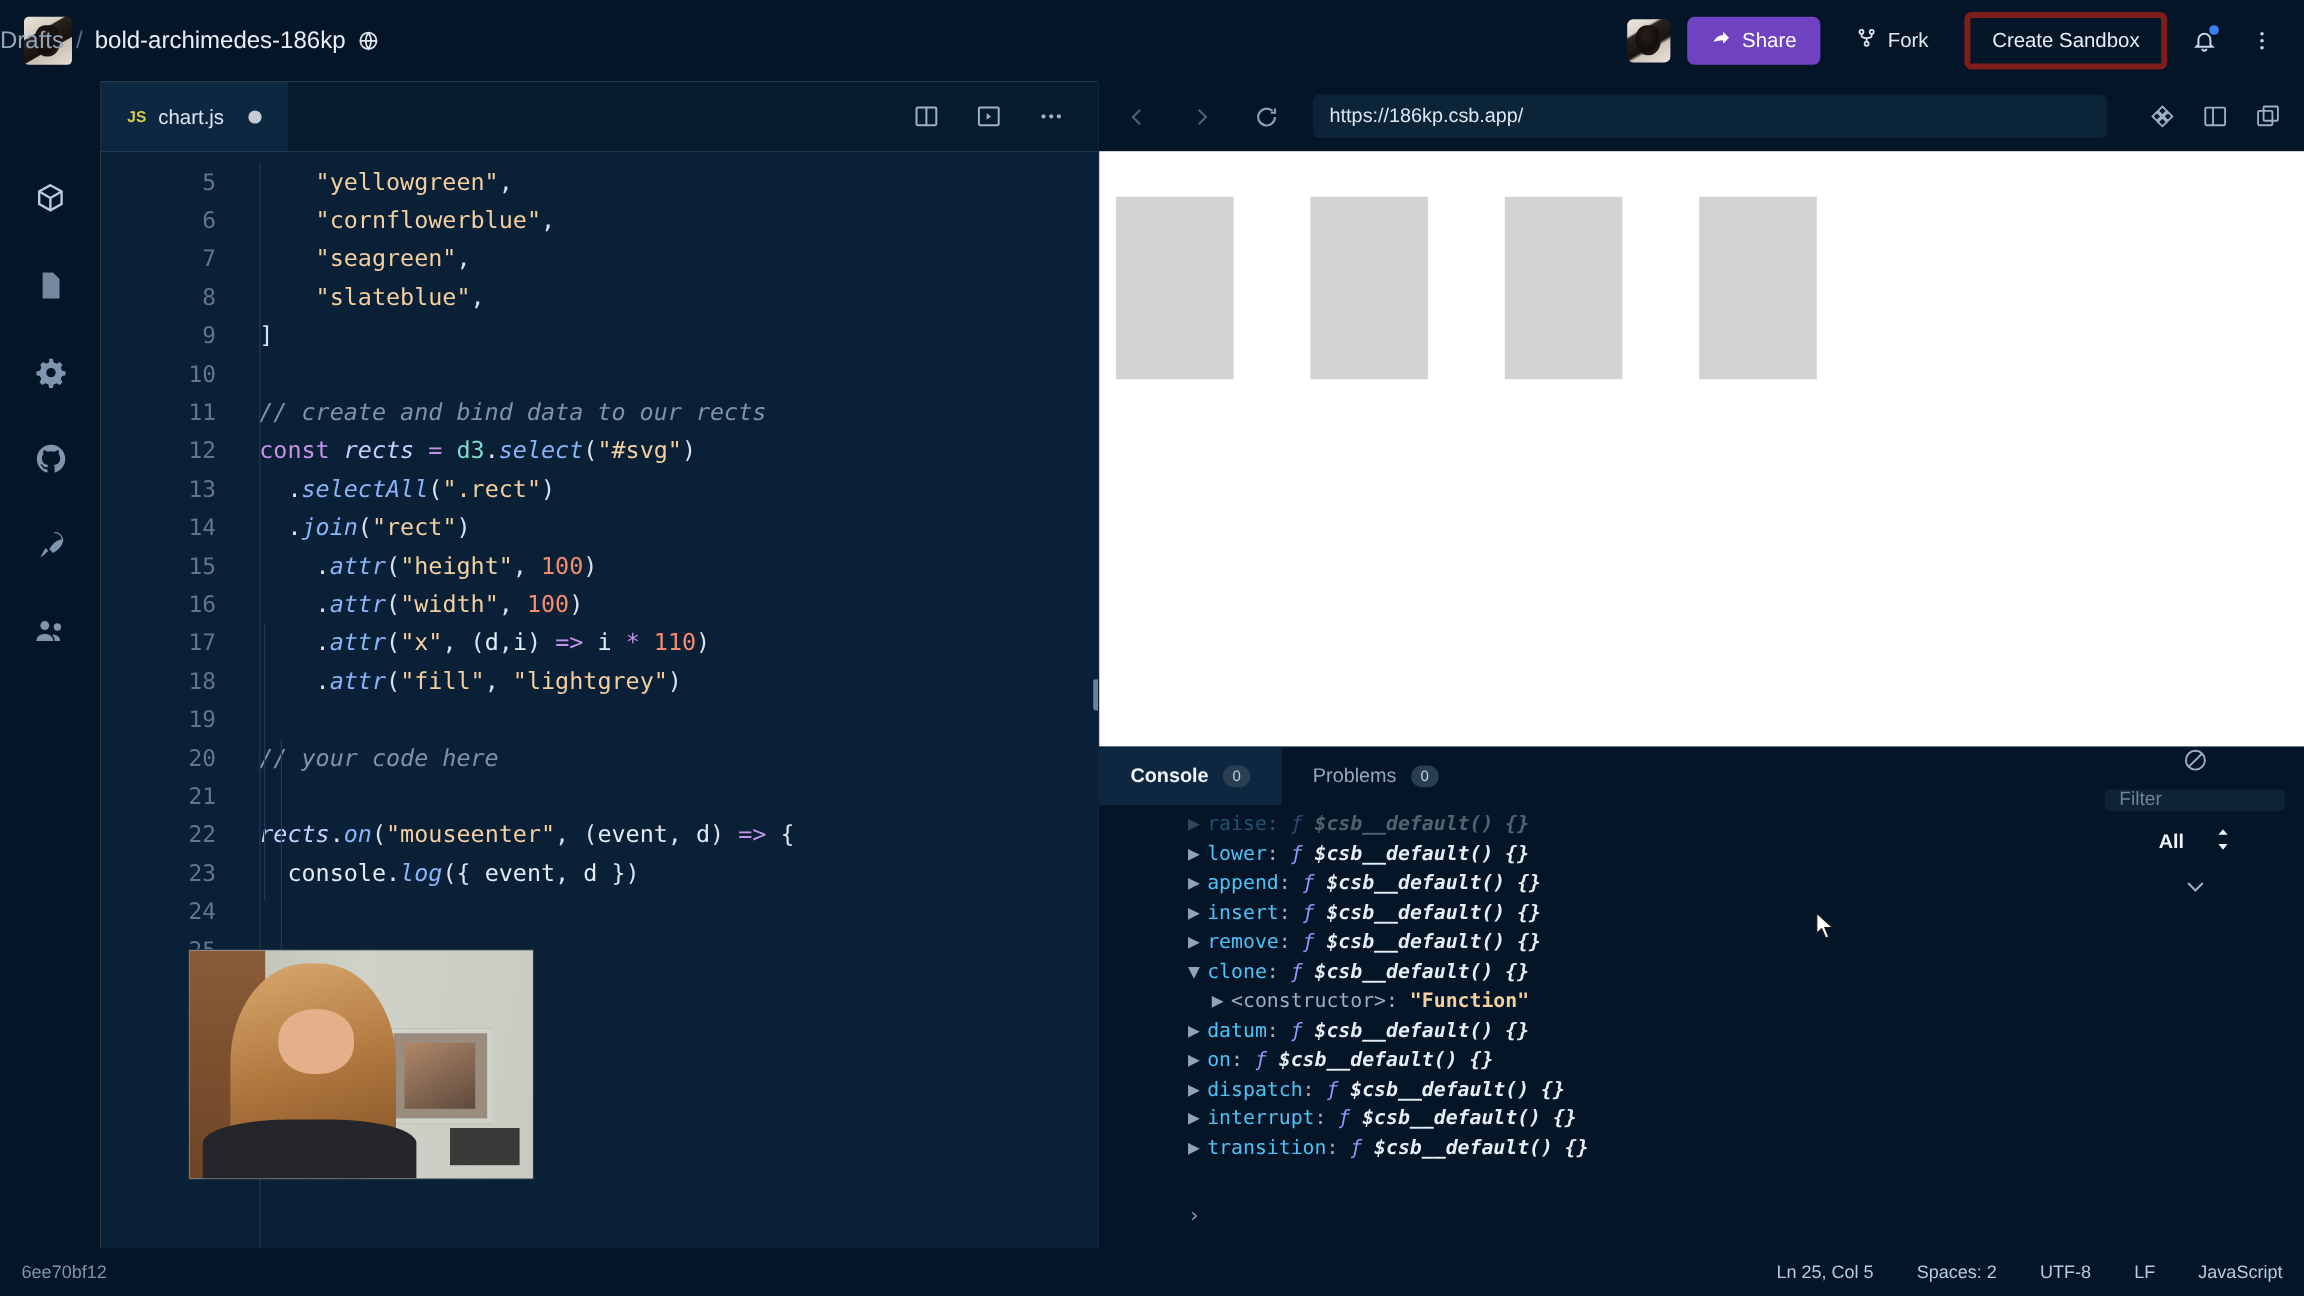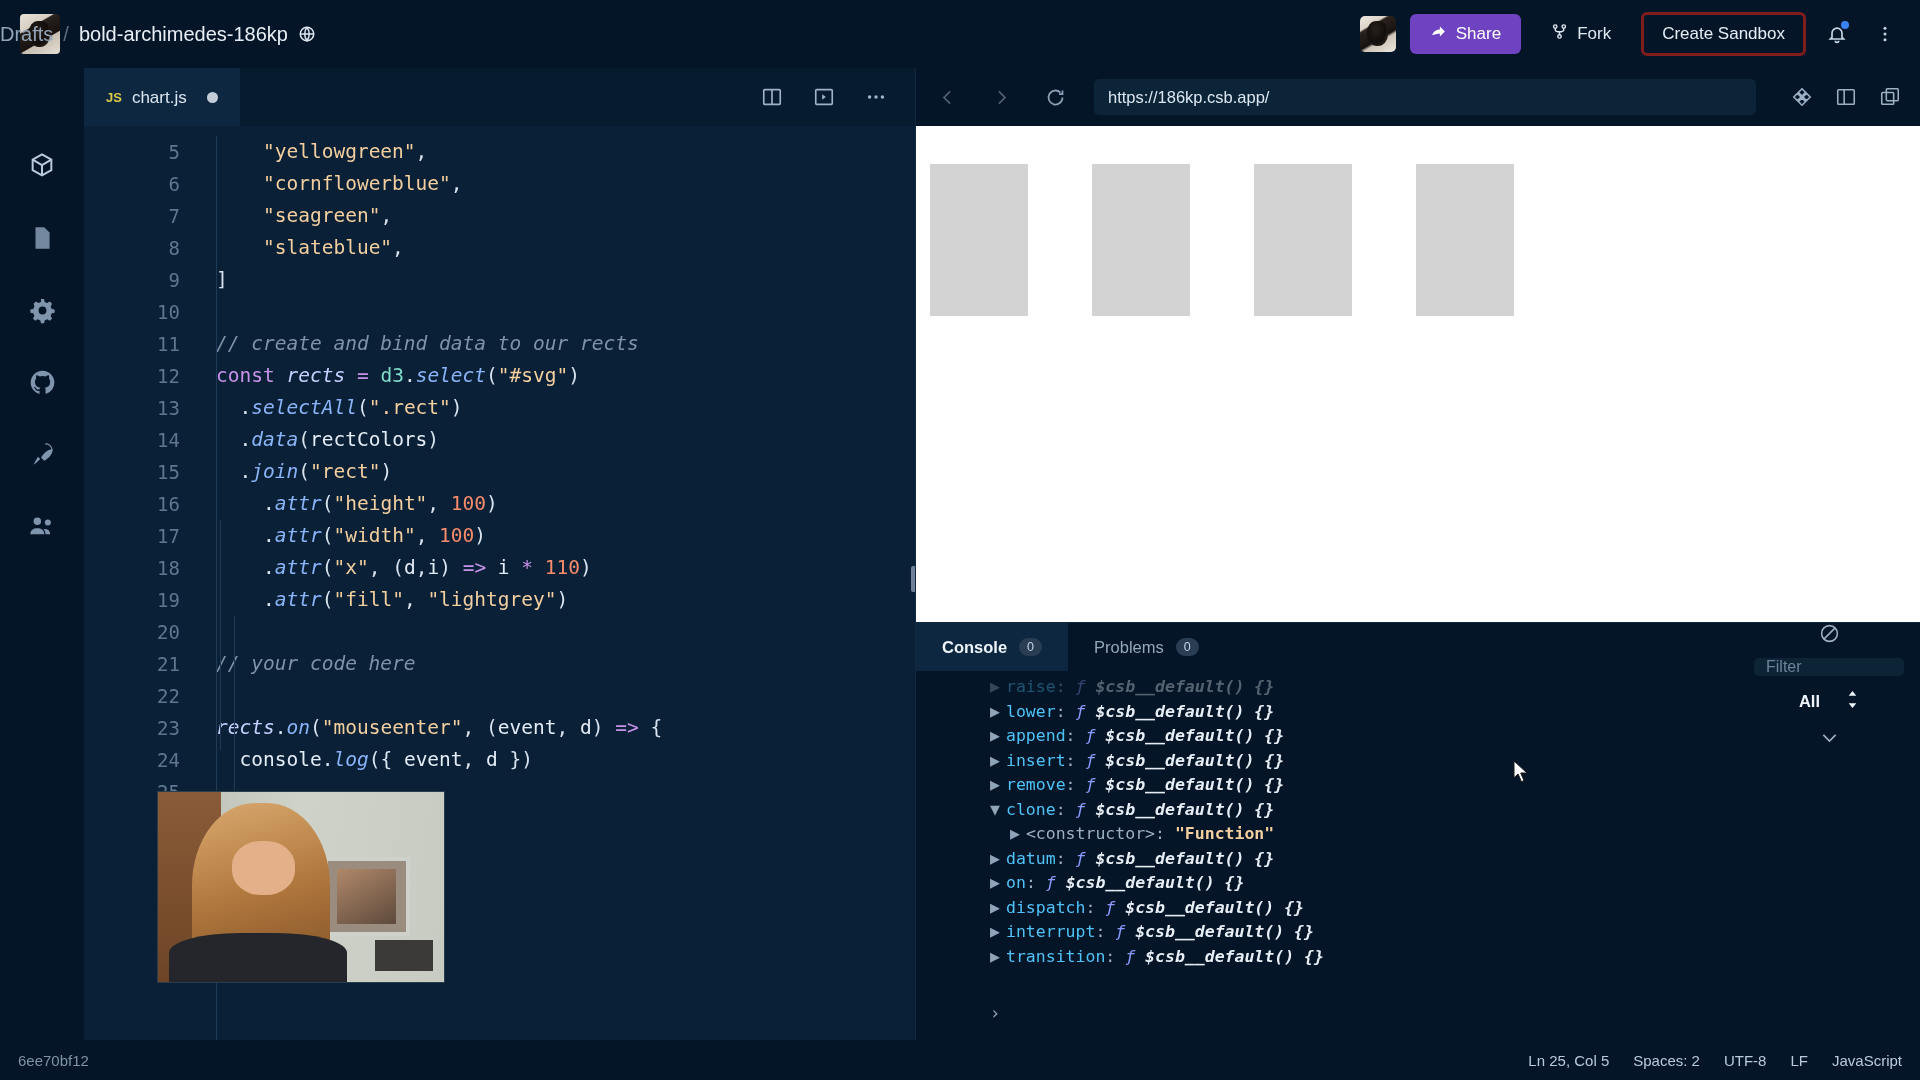--- a/index.html
+++ b/index.html
@@ -49,7 +49,7 @@
     font-size:17px; padding:9px 16px; border-radius:6px; border:none; cursor:pointer;
   }
   .btn-outline {
-    display:flex; align-items:center; background:transparent; color:#e6edf5; border:3px solid #7f1d1d;
+    display:flex; align-items:center; background:transparent; color:#e6edf5; border:5px solid #7f1d1d;
     font-size:17px; padding:9px 18px; border-radius:6px; cursor:pointer;
   }
   .icon-btn { color:#c7d6e6; width:34px; height:34px; display:flex; align-items:center; justify-content:center; cursor:pointer; position:relative; }

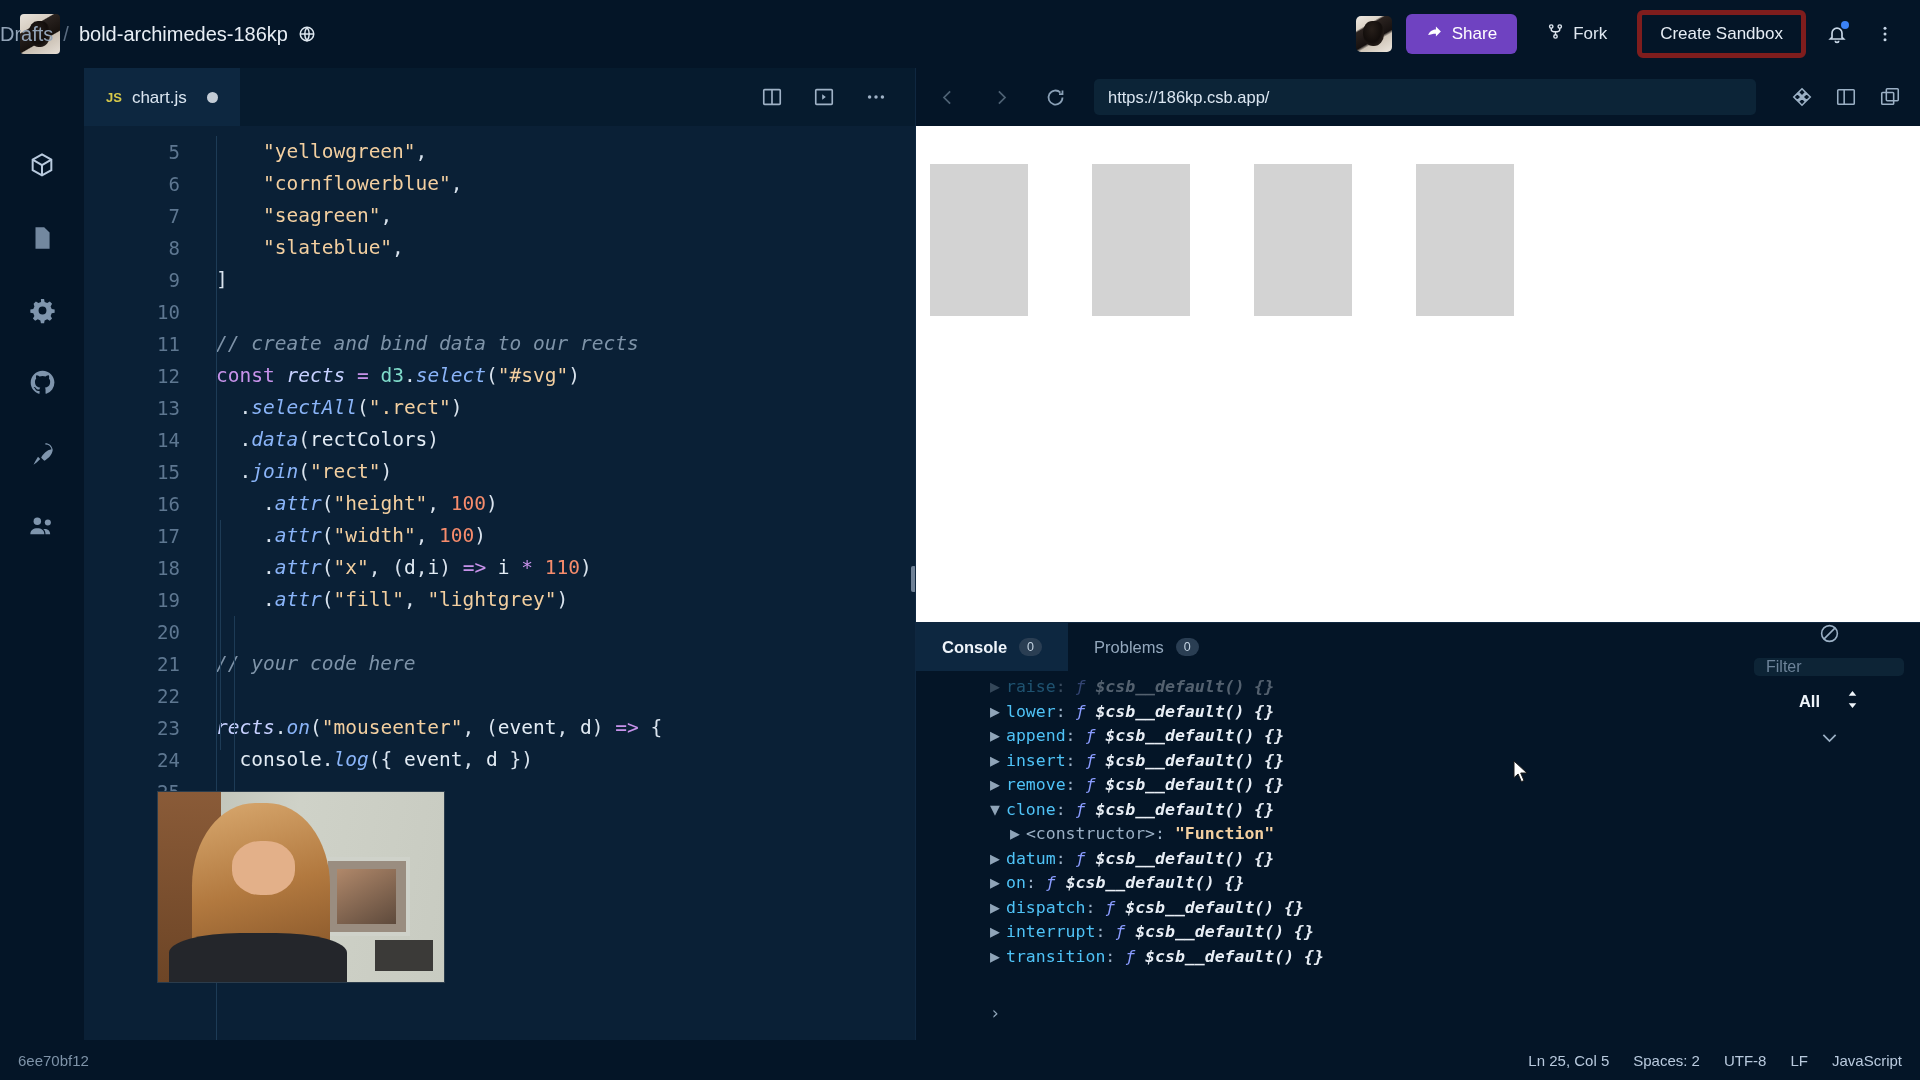--- a/index.html
+++ b/index.html
@@ -336,7 +336,6 @@
             <div class="ln"><span class="tk-comment">//&nbsp;create&nbsp;and&nbsp;bind&nbsp;data&nbsp;to&nbsp;our&nbsp;rects</span></div>
             <div class="ln"><span class="tk-kw">const</span><span class="tk-plain">&nbsp;</span><span class="tk-var">rects</span><span class="tk-plain">&nbsp;</span><span class="tk-op">=</span><span class="tk-plain">&nbsp;</span><span class="tk-d3">d3</span><span class="tk-punc">.</span><span class="tk-fn">select</span><span class="tk-punc">(</span><span class="tk-str">"#svg"</span><span class="tk-punc">)</span></div>
             <div class="ln">&nbsp;&nbsp;<span class="tk-punc">.</span><span class="tk-fn">selectAll</span><span class="tk-punc">(</span><span class="tk-str">".rect"</span><span class="tk-punc">)</span></div>
-            <div class="ln">&nbsp;&nbsp;<span class="tk-punc">.</span><span class="tk-fn">data</span><span class="tk-punc">(</span><span class="tk-plain">rectColors</span><span class="tk-punc">)</span></div>
             <div class="ln">&nbsp;&nbsp;<span class="tk-punc">.</span><span class="tk-fn">join</span><span class="tk-punc">(</span><span class="tk-str">"rect"</span><span class="tk-punc">)</span></div>
             <div class="ln">&nbsp;&nbsp;&nbsp;&nbsp;<span class="tk-punc">.</span><span class="tk-fn">attr</span><span class="tk-punc">(</span><span class="tk-str">"height"</span><span class="tk-punc">,&nbsp;</span><span class="tk-num">100</span><span class="tk-punc">)</span></div>
             <div class="ln">&nbsp;&nbsp;&nbsp;&nbsp;<span class="tk-punc">.</span><span class="tk-fn">attr</span><span class="tk-punc">(</span><span class="tk-str">"width"</span><span class="tk-punc">,&nbsp;</span><span class="tk-num">100</span><span class="tk-punc">)</span></div>

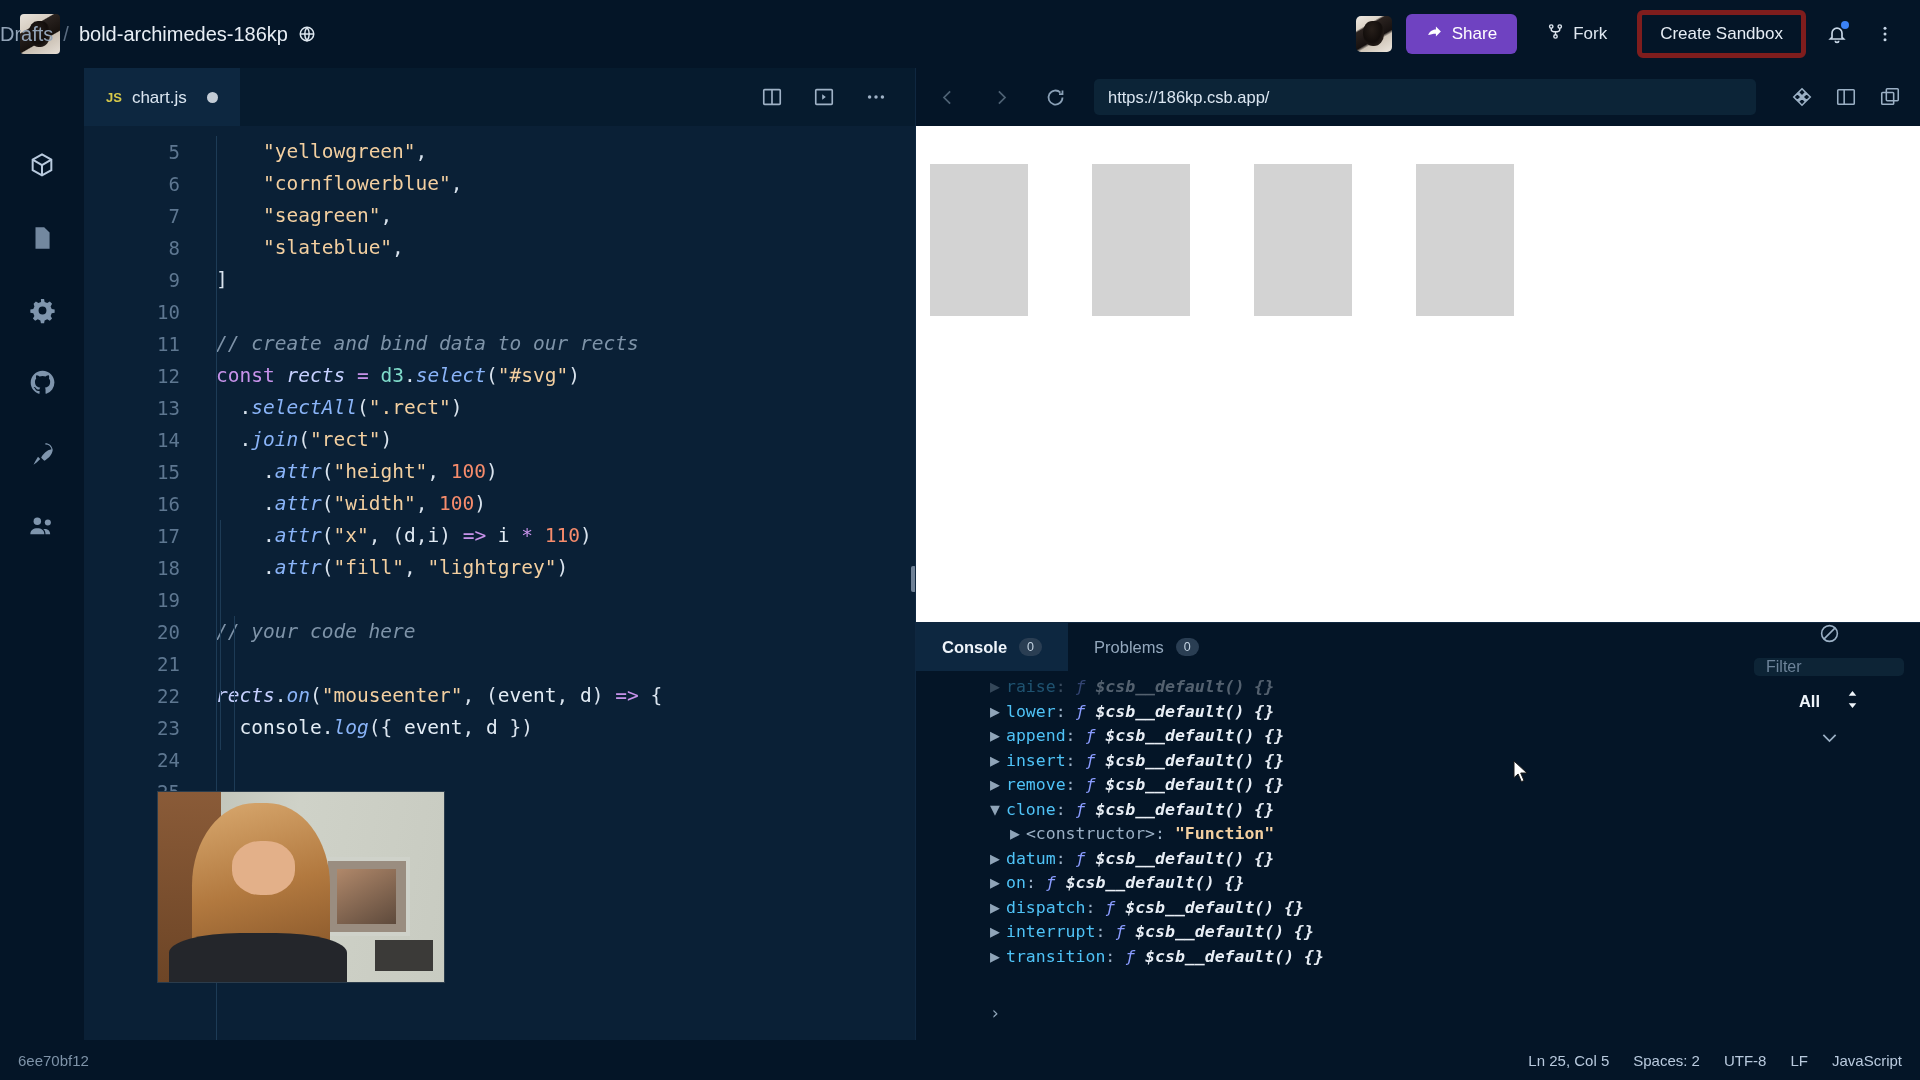--- a/index.html
+++ b/index.html
@@ -158,7 +158,7 @@
   
   .statusbar { height:40px; flex:0 0 40px; display:flex; align-items:center; background:#041527; padding:0 18px; }
   .sb-left { color:#7e93a8; font-size:15px; }
-  .sb-right { margin-left:auto; display:flex; align-items:center; gap:24px; color:#b9cade; font-size:15px; }
+  .sb-right { margin-left:auto; display:flex; align-items:center; gap:36px; color:#b9cade; font-size:15px; }
   .sb-item { cursor:pointer; }
   .resize-handle { position:absolute; right:-1px; top:440px; width:5px; height:26px; background:#6f8196; border-radius:2px; }
 </style>

